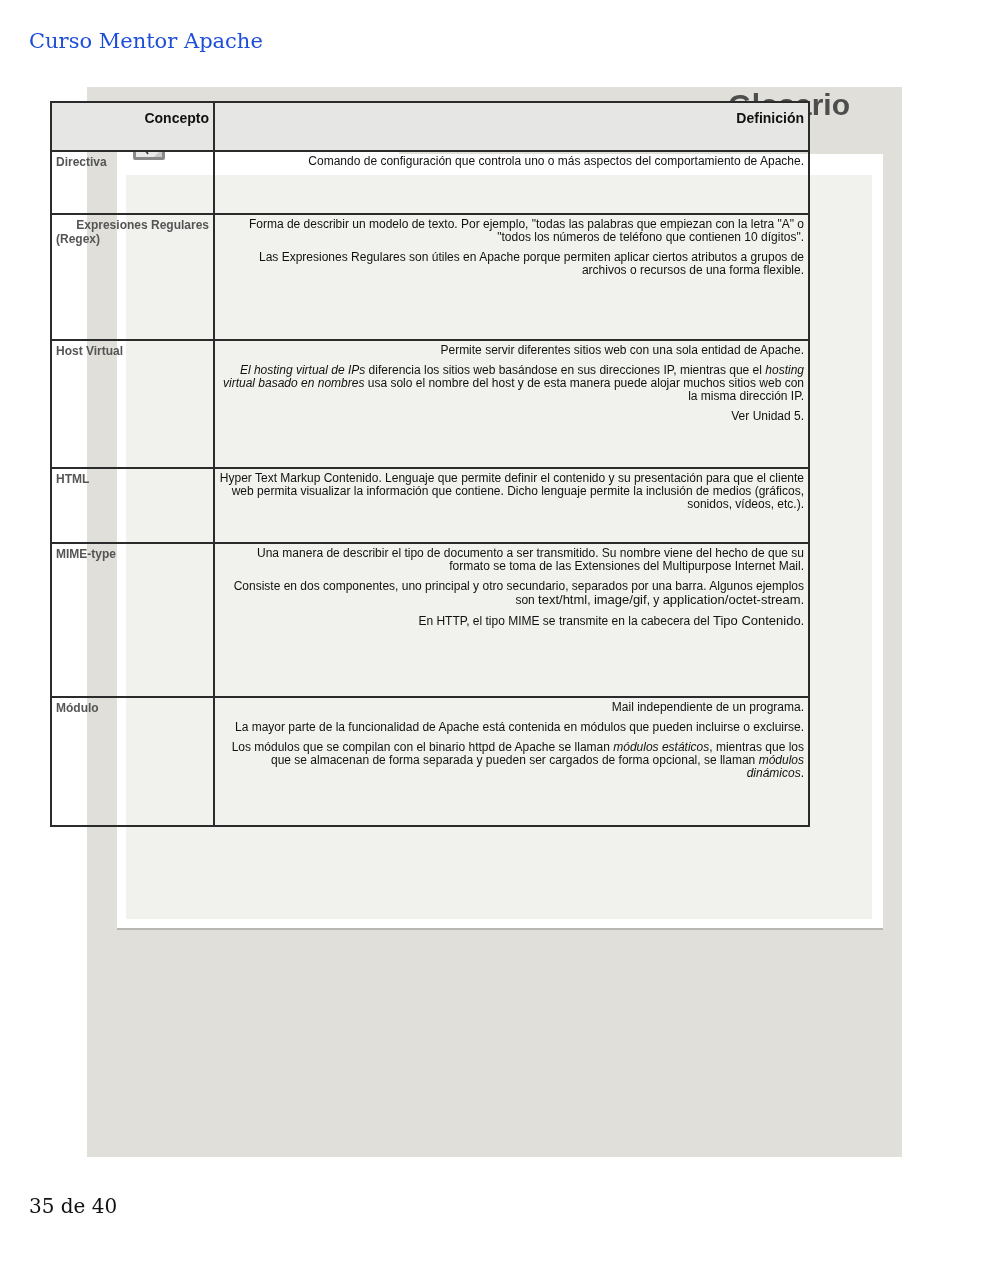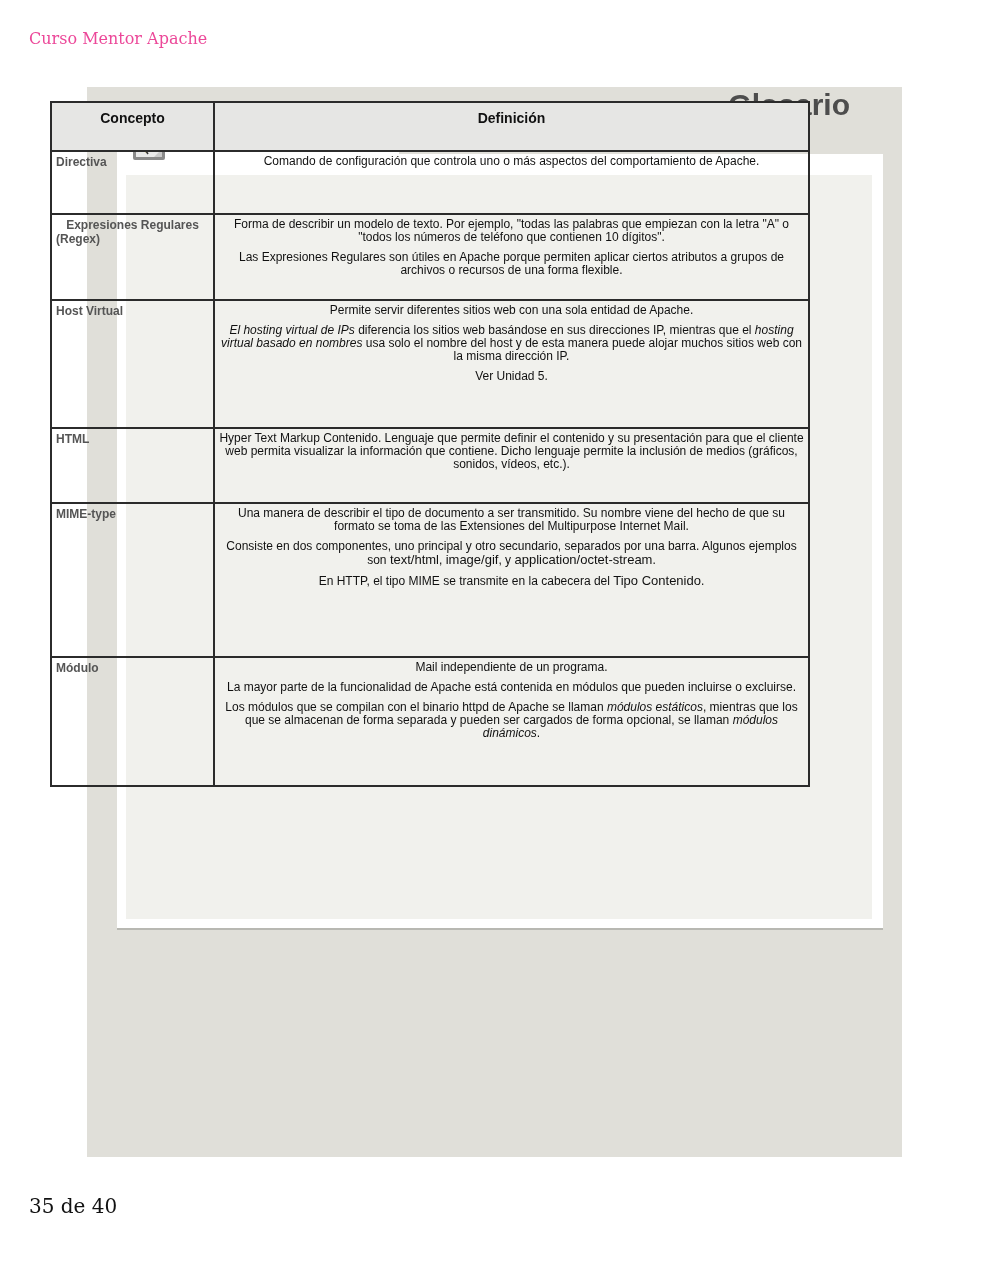--- a/index.html
+++ b/index.html
@@ -10,7 +10,7 @@
   }
   .page-header {
     position: absolute; left: 29px; top: 29px;
-    font-family: "DejaVu Serif", serif; font-size: 16px; color: #ec4899;
+    font-family: "DejaVu Serif", serif; font-size: 21px; color: #1d4ed8;
   }
   .page-footer {
     position: absolute; left: 29px; top: 1194px;

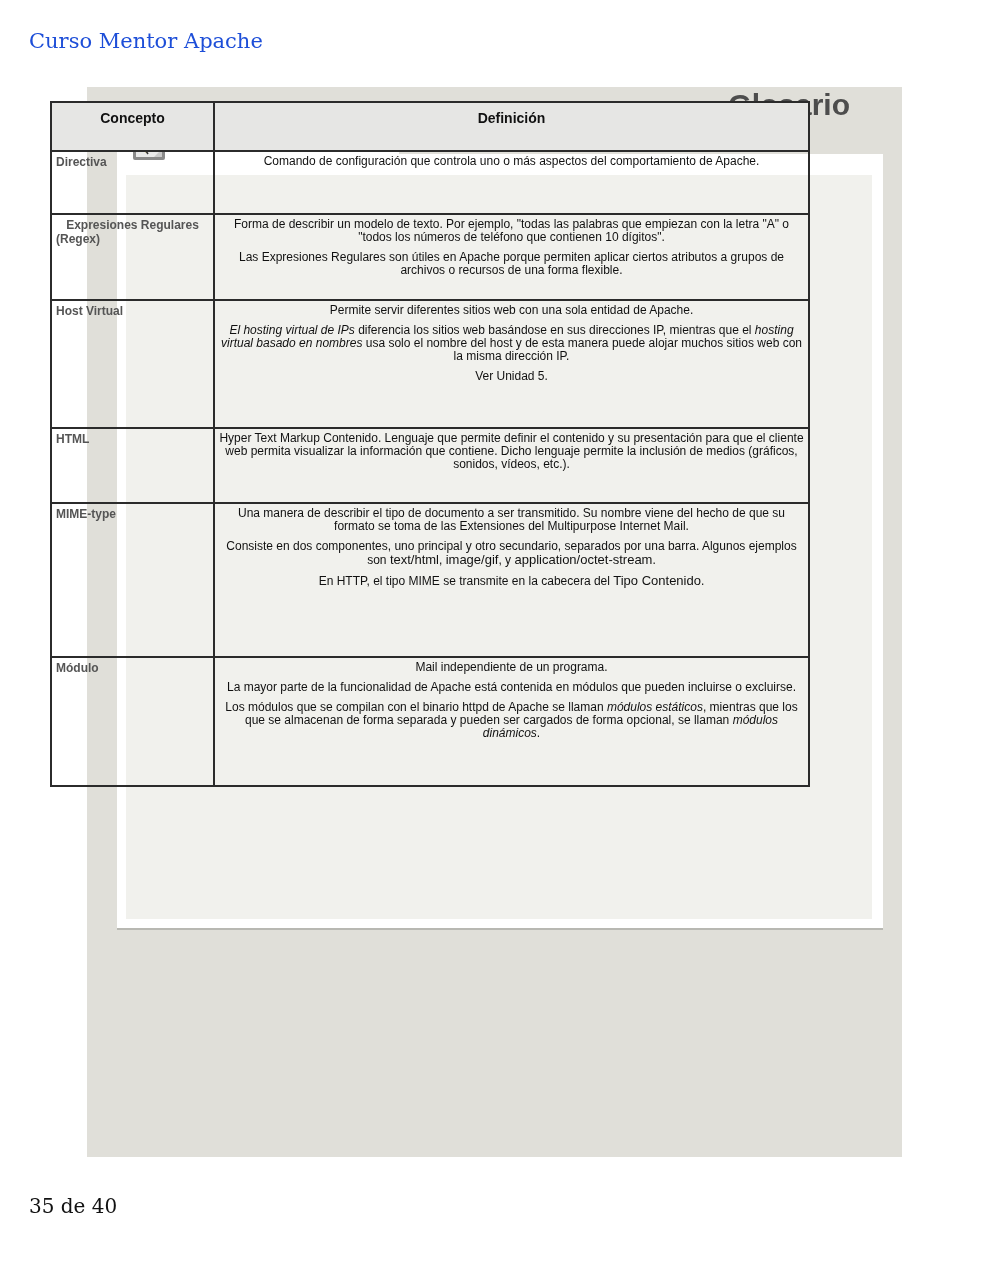--- a/index.html
+++ b/index.html
@@ -48,7 +48,7 @@
     border-collapse: collapse; table-layout: fixed;
   }
   table.glossary td, table.glossary th {
-    border: 2px solid #2b2b2b; vertical-align: top; text-align: center;
+    border: 2px solid #2b2b2b; vertical-align: top; text-align: right;
     padding: 3px 4px 6px 4px;
   }
   table.glossary th {

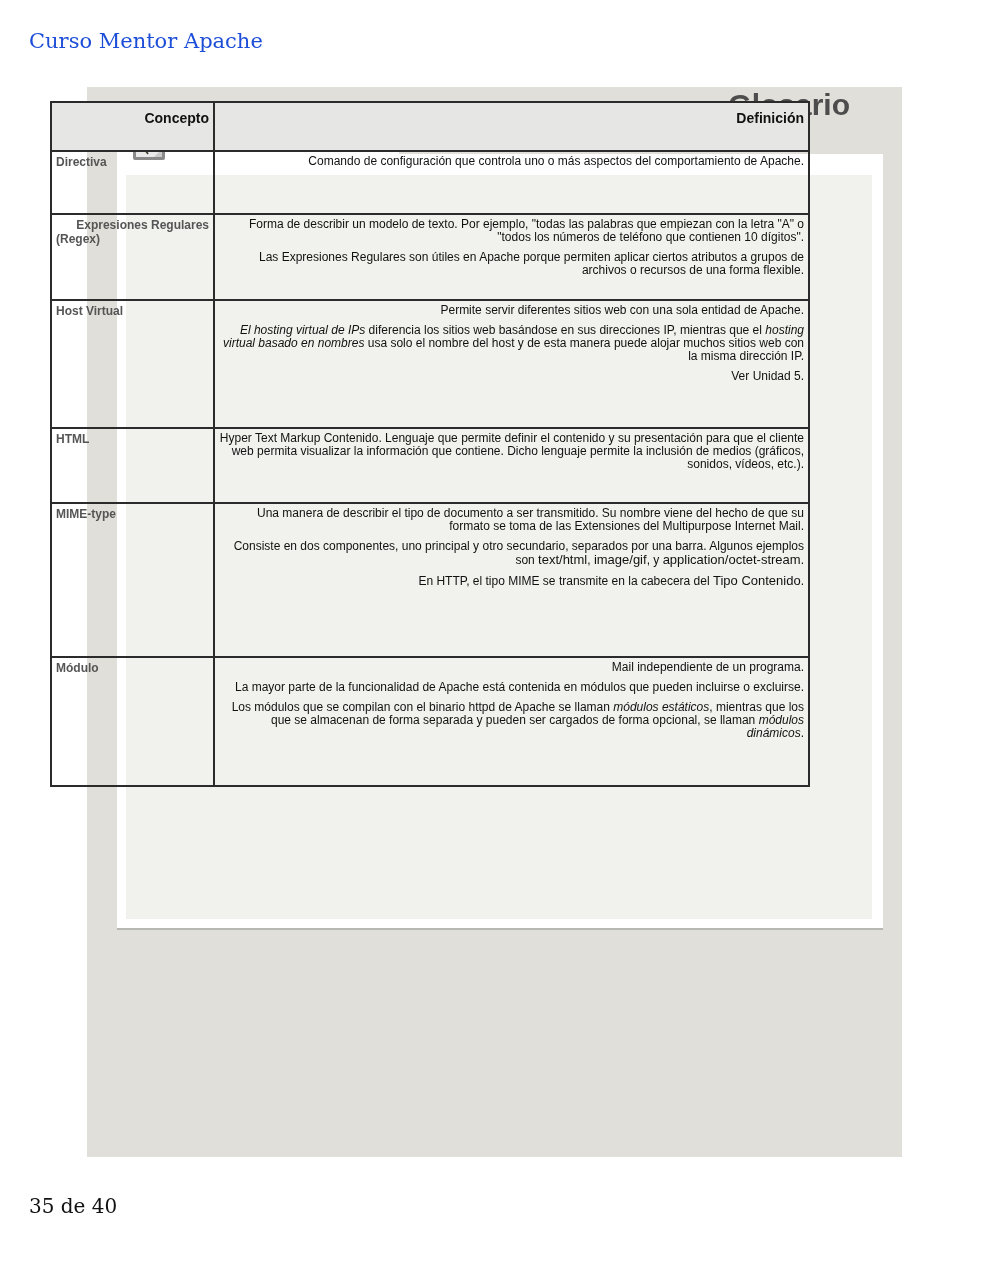--- a/index.html
+++ b/index.html
@@ -107,7 +107,7 @@
         <p>Comando de configuración que controla uno o más aspectos del comportamiento de Apache.</p>
       </td>
     </tr>
-    <tr style="height:86px">
+    <tr style="height:126px">
       <td class="concept">Expresiones Regulares (Regex)</td>
       <td class="def">
         <p>Forma de describir un modelo de texto. Por ejemplo, "todas las palabras que empiezan con la letra "A" o "todos los números de teléfono que contienen 10 dígitos".</p>

